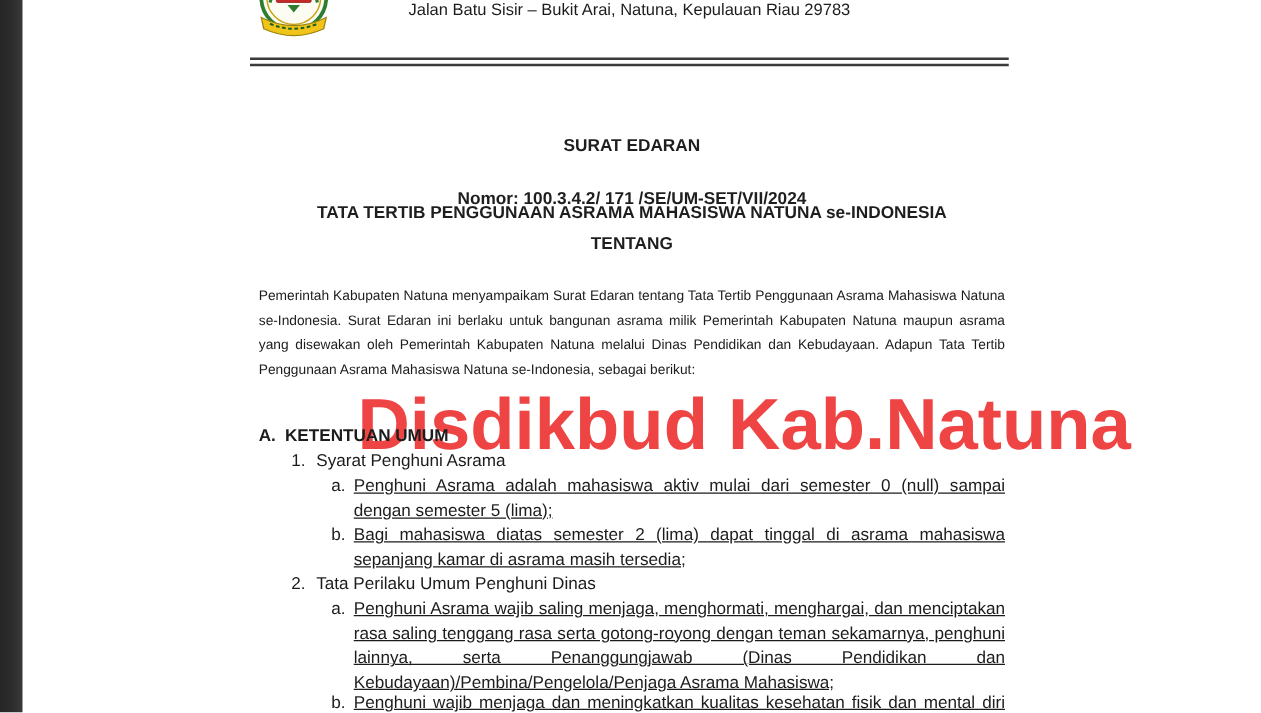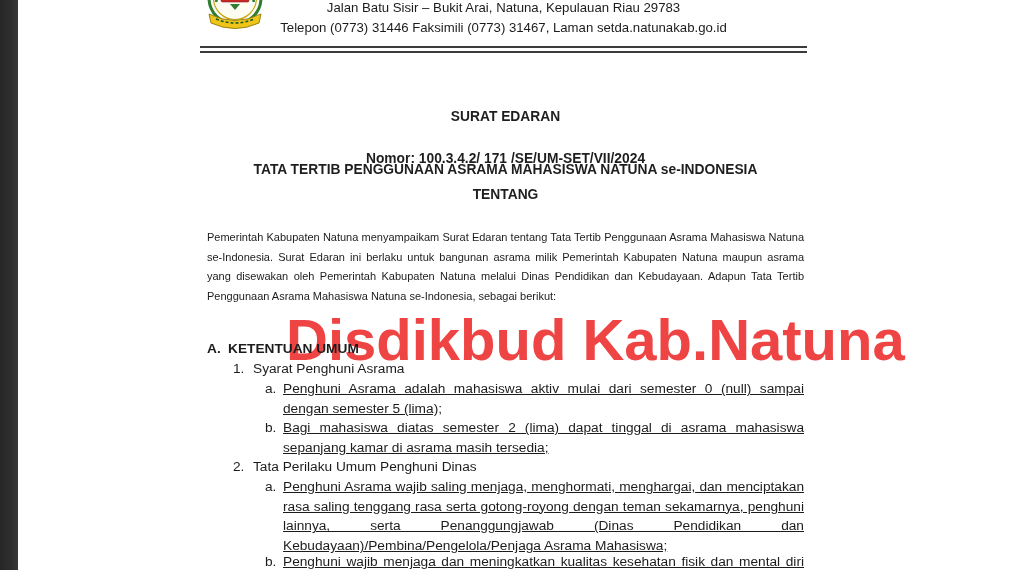--- a/index.html
+++ b/index.html
@@ -94,7 +94,6 @@
     </div>
 
     <div class="addr addr1">Jalan Batu Sisir – Bukit Arai, Natuna, Kepulauan Riau 29783</div>
-    <div class="addr addr2">Telepon (0773) 31446 Faksimili (0773) 31467, Laman setda.natunakab.go.id</div>
     <div class="rule"></div>
 
     <div class="tline t1">SURAT EDARAN</div>

